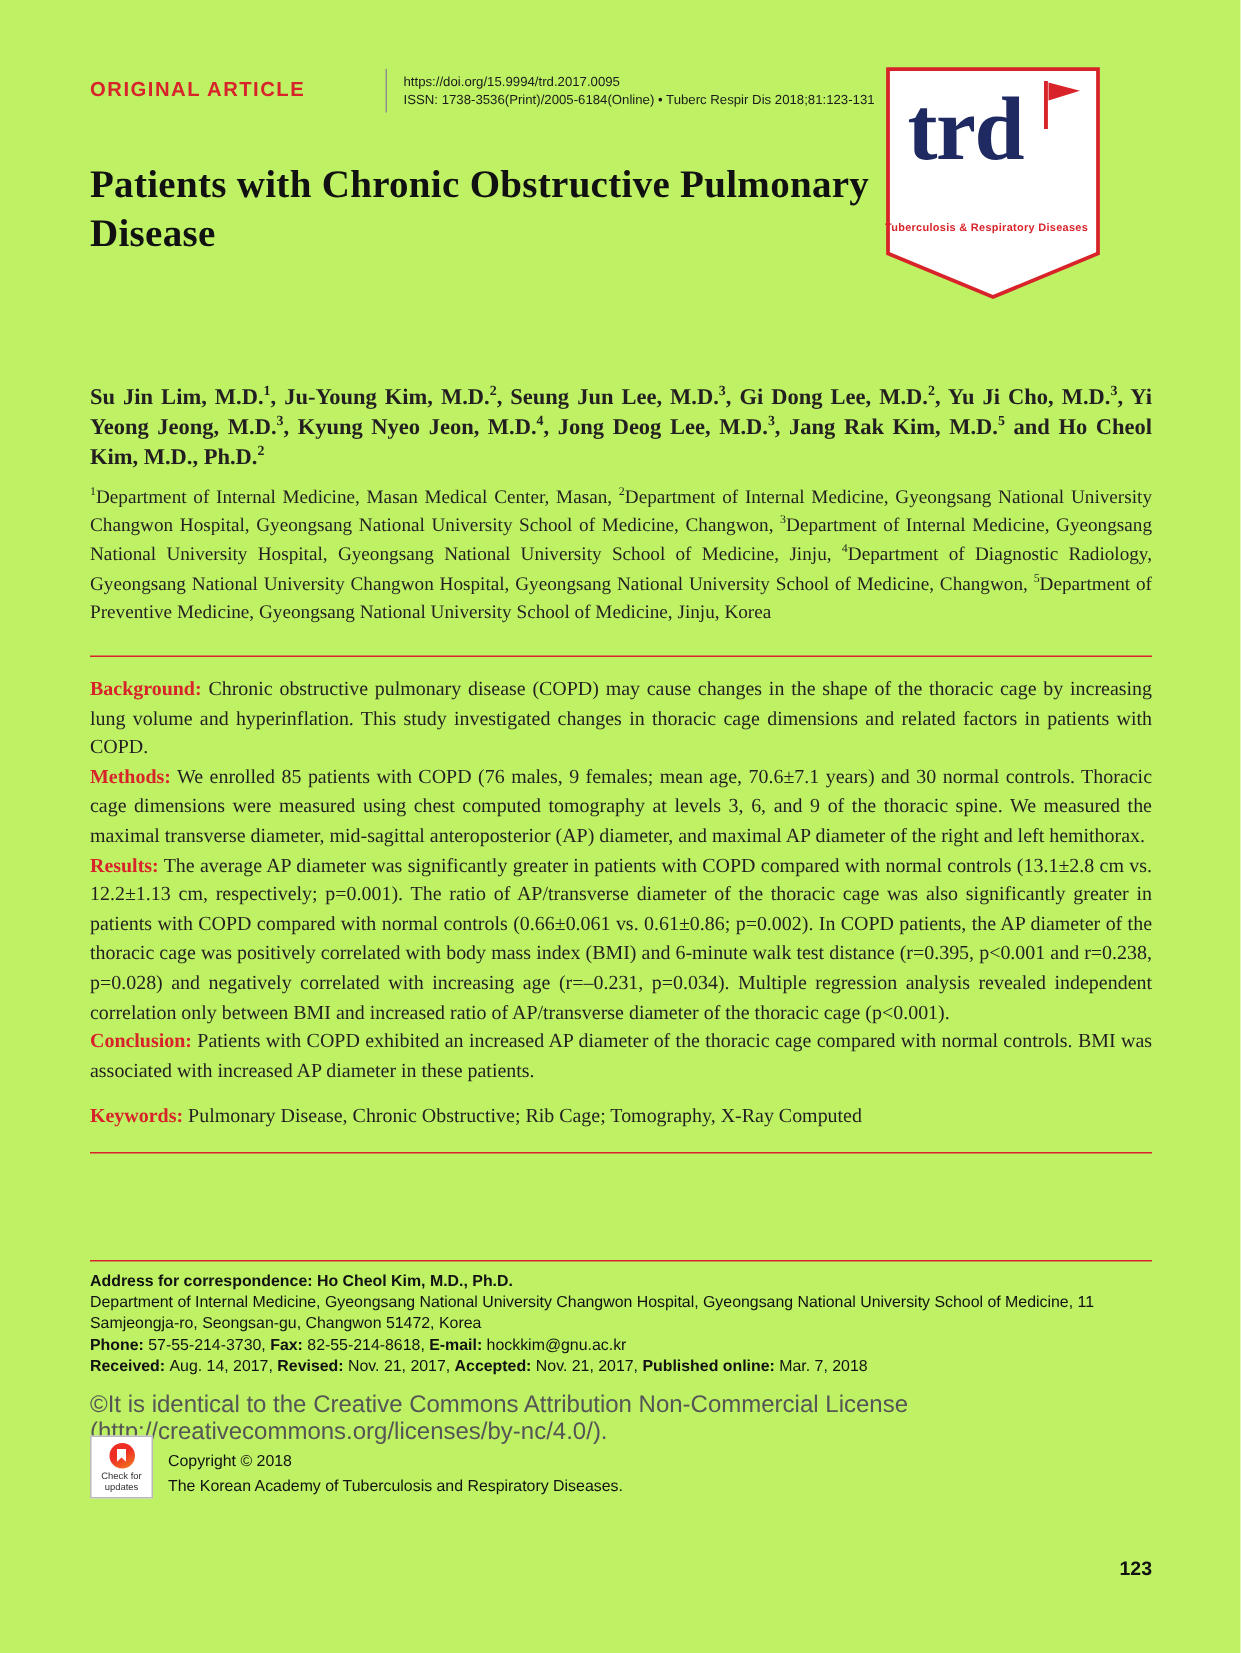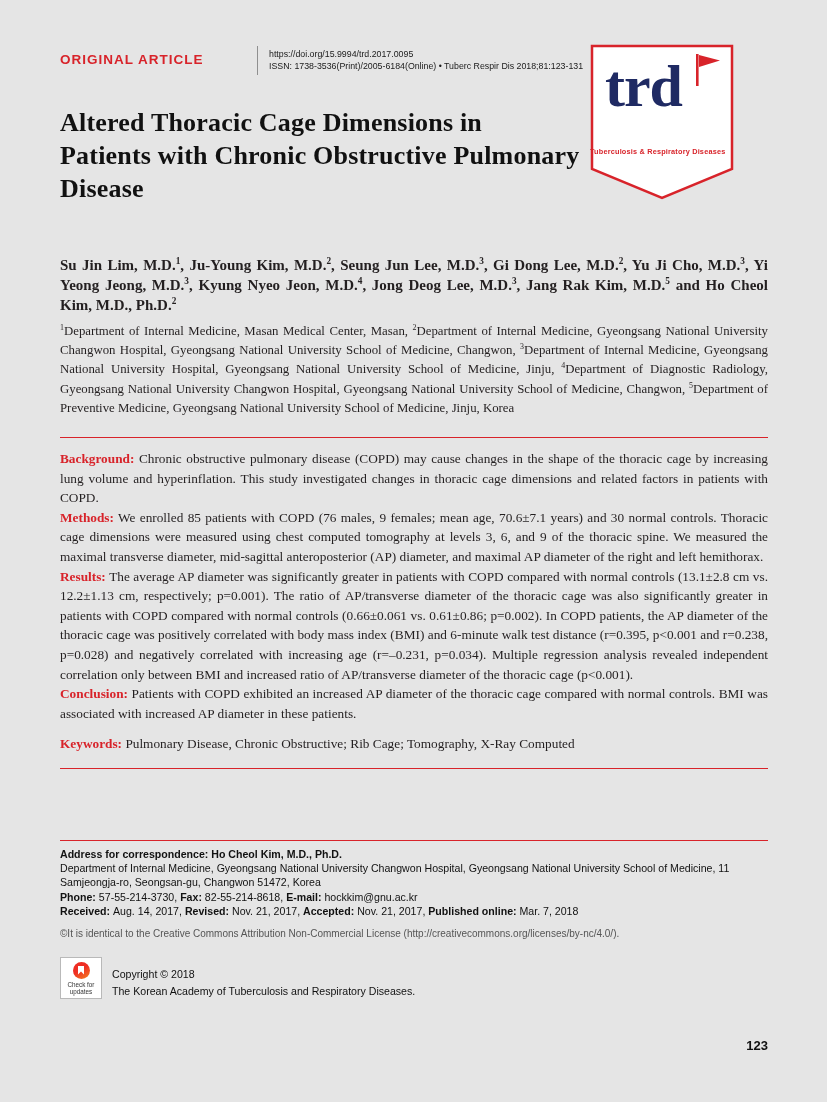--- a/index.html
+++ b/index.html
@@ -8,7 +8,7 @@
   html,body { background:#ffffff; }
   .page {
     position:relative; width:827px; height:1102px; margin:0 auto;
-    background:#e5e5e5; color:var(--ink); overflow:hidden;
+    background:#bef264; color:var(--ink); overflow:hidden;
     font-family:"Liberation Serif","DejaVu Serif",serif;
   }
   .pos { position:absolute; }

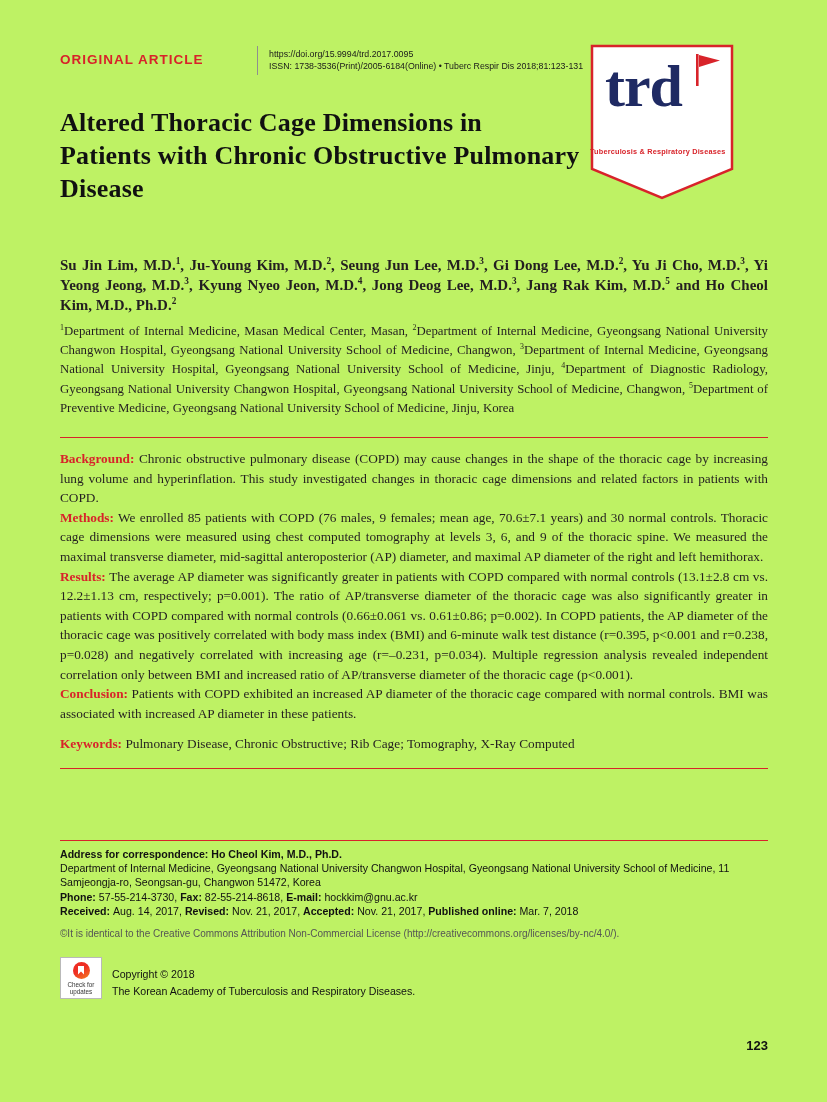--- a/index.html
+++ b/index.html
@@ -105,7 +105,6 @@
   </div>
 
   <div class="pos title" style="left:60px;top:106px;width:580px">
-    <div>Altered Thoracic Cage Dimensions in</div>
     <div>Patients with Chronic Obstructive Pulmonary</div>
     <div>Disease</div>
   </div>

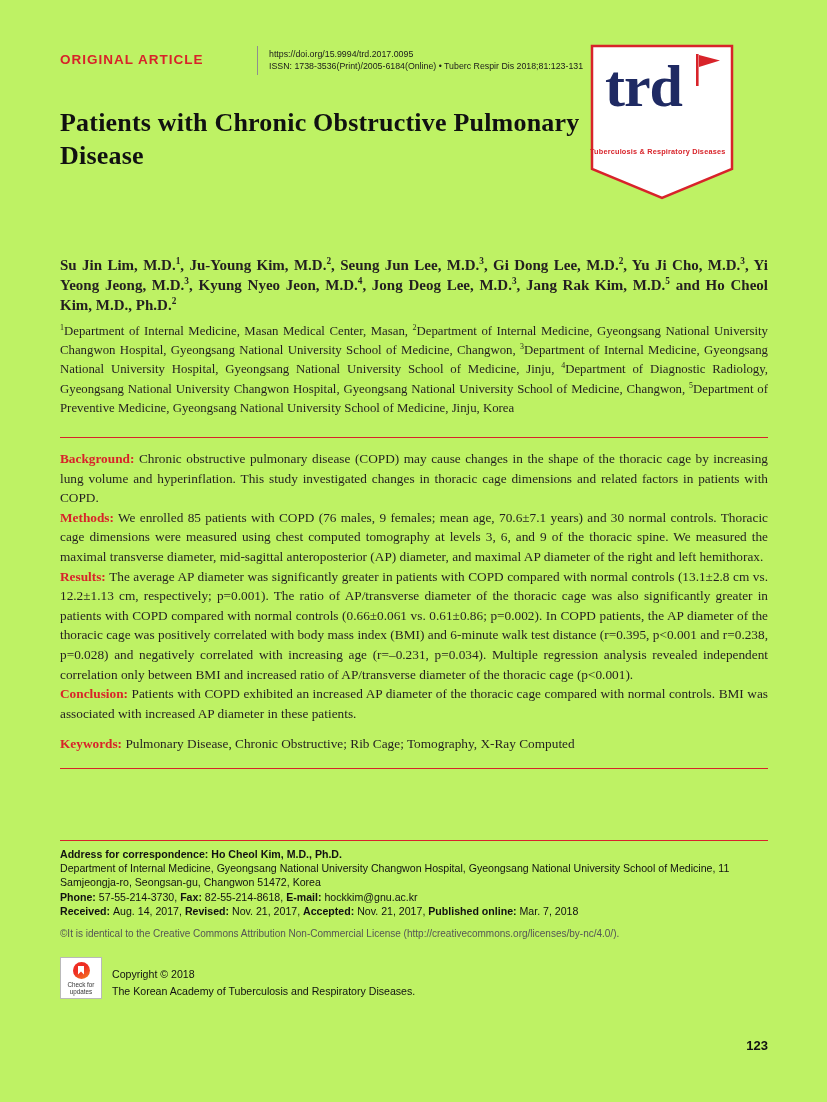--- a/index.html
+++ b/index.html
@@ -59,7 +59,7 @@
   .corr { font-family:"Liberation Sans","DejaVu Sans",sans-serif; font-size:10.6px; line-height:14.2px; color:#111; }
   .corr p { margin:0; }
   .corr b { font-weight:bold;text-align:right; }
-  .license { font-family:"Liberation Sans","DejaVu Sans",sans-serif; font-size:10px; color:#555; }
+  .license { font-family:"Liberation Sans","DejaVu Sans",sans-serif; font-size:16px; color:#555; }
 
   .badge {
     width:42px; border:1px solid #b9b9b9; background:#fff;

